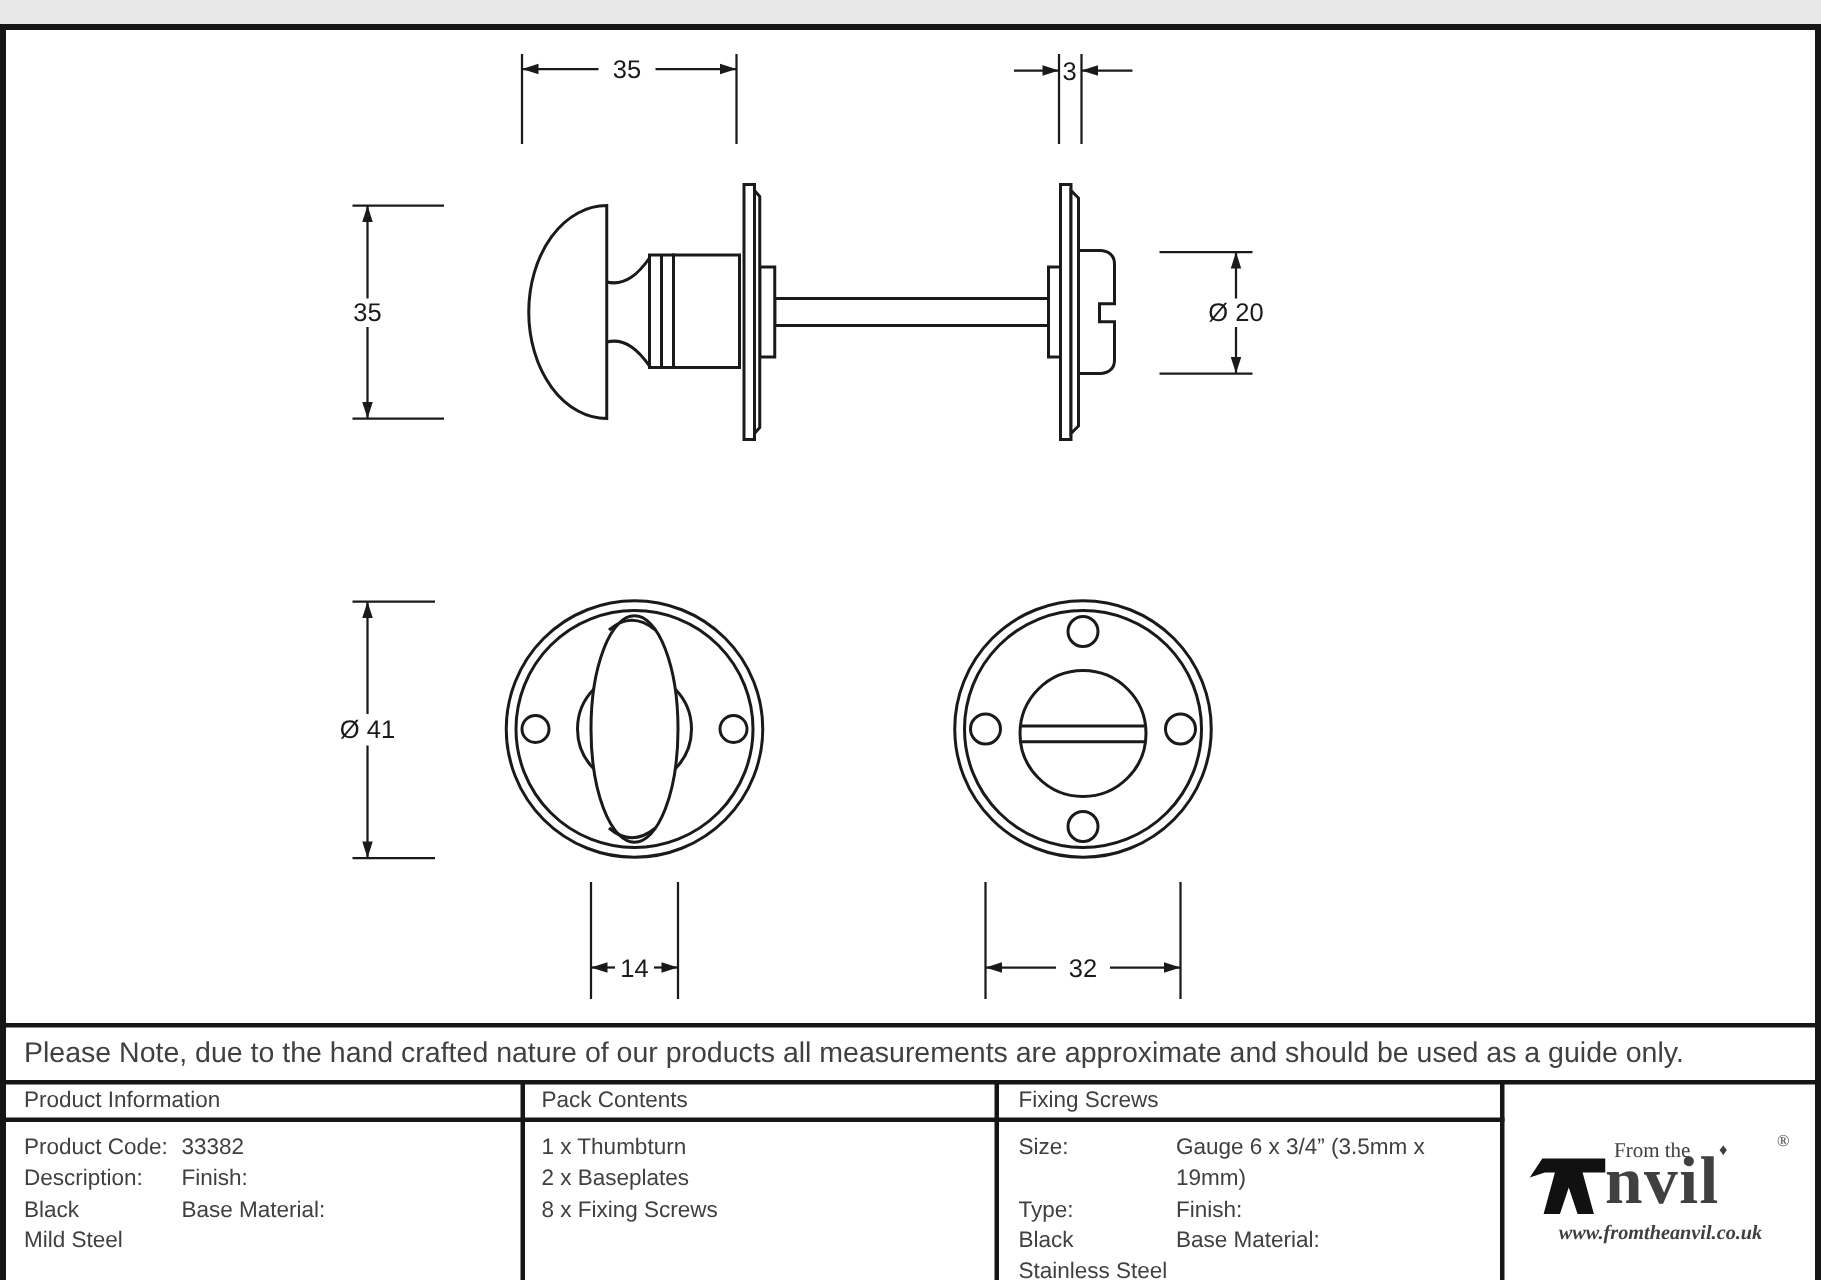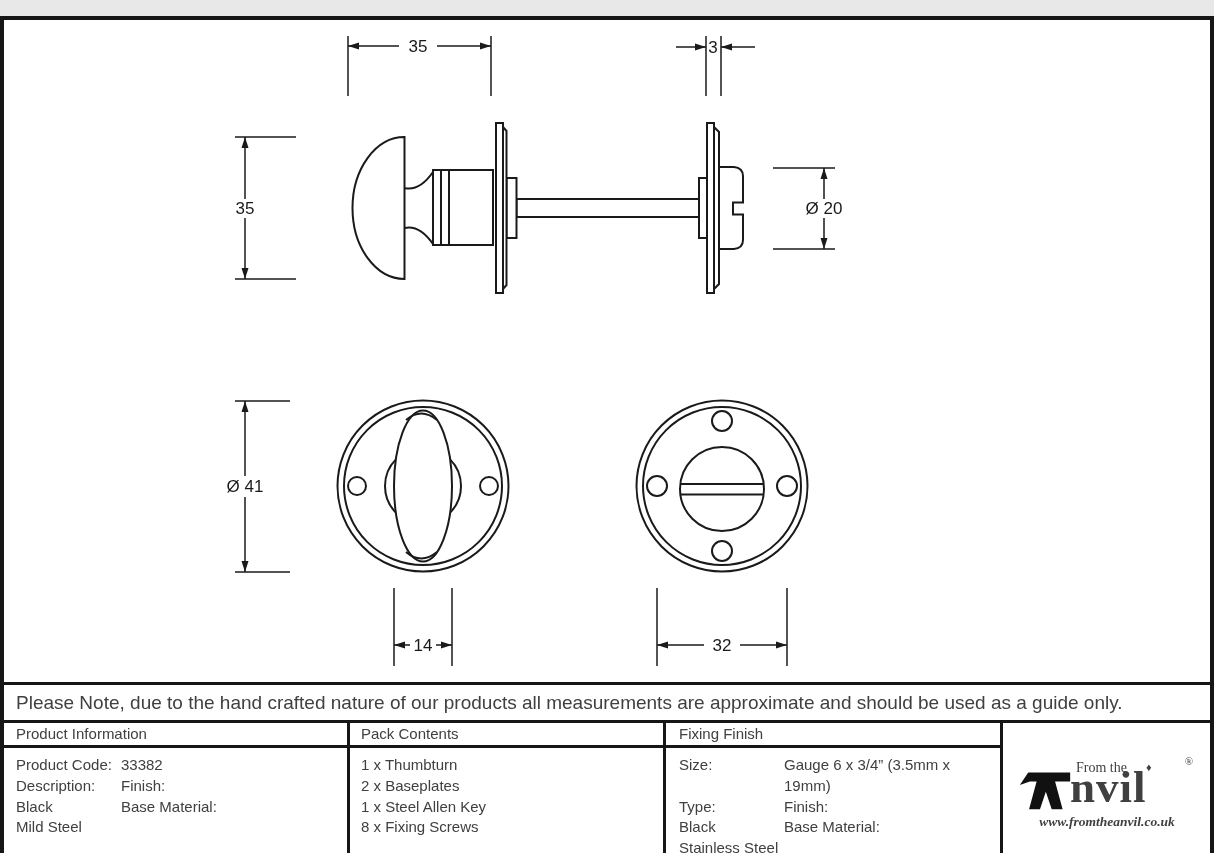--- a/index.html
+++ b/index.html
@@ -188,7 +188,7 @@
     <div>8 x Fixing Screws</div>
   </div>
 
-  <div class="cell-header" style="left:679px;">Fixing Finish</div>
+  <div class="cell-header" style="left:679px;">Fixing Screws</div>
   <div class="kv" style="left:679px; width:315px;">
     <span>Size:</span>
     <span>Gauge 6 x 3/4” (3.5mm x 19mm)</span>

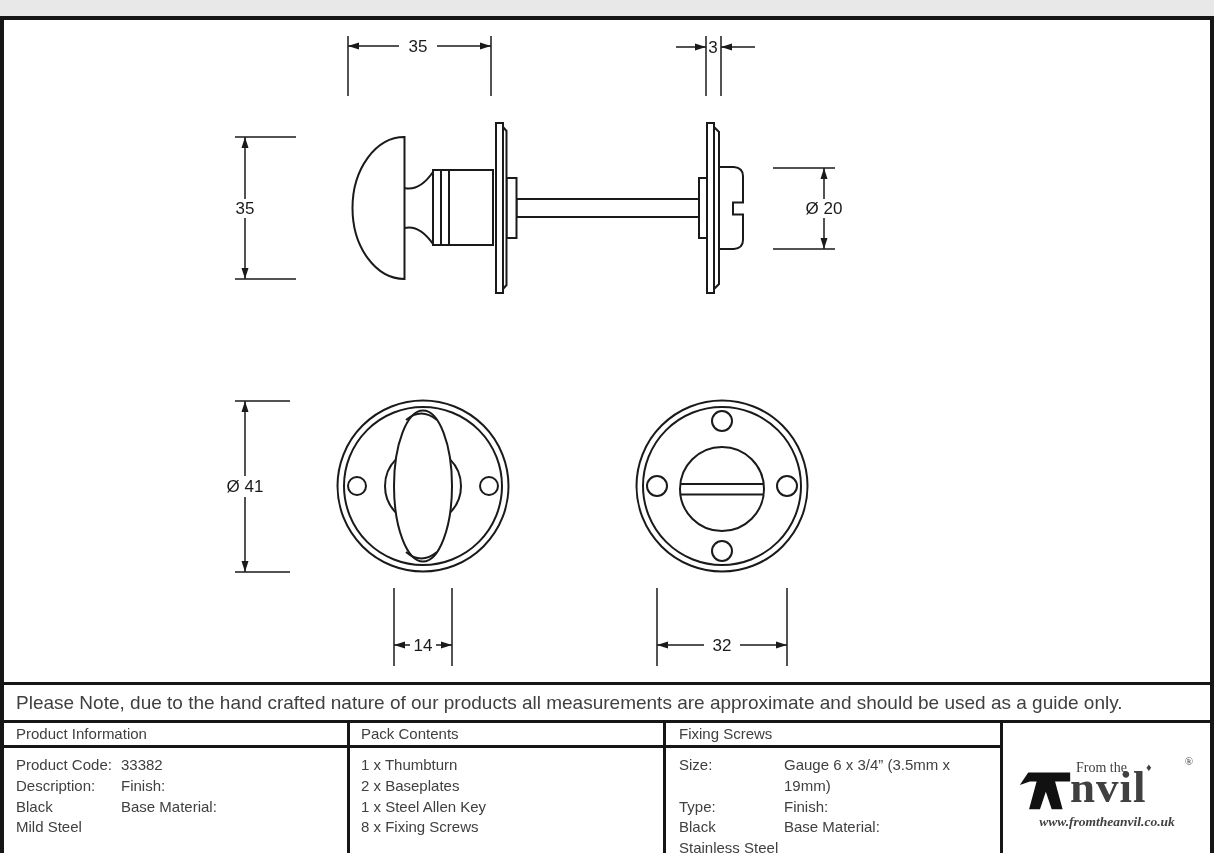--- a/index.html
+++ b/index.html
@@ -184,7 +184,6 @@
   <div class="list" style="left:361px; width:295px;">
     <div>1 x Thumbturn</div>
     <div>2 x Baseplates</div>
-    <div>1 x Steel Allen Key</div>
     <div>8 x Fixing Screws</div>
   </div>
 

